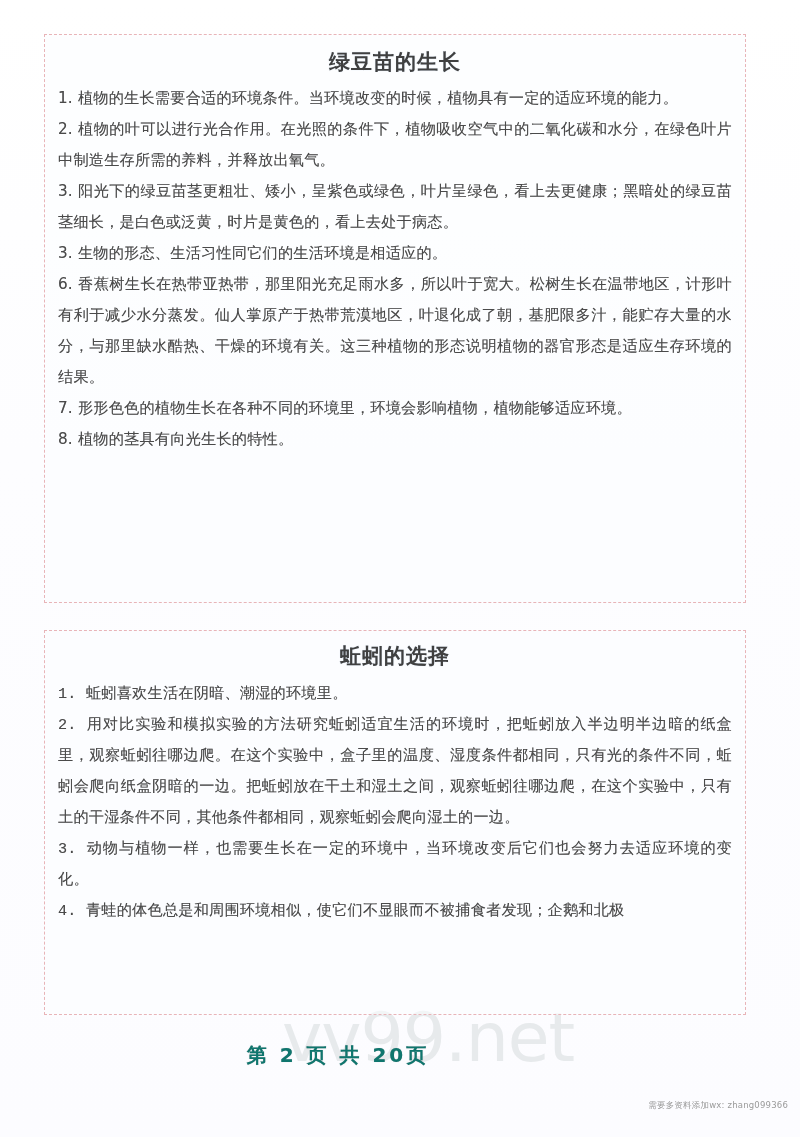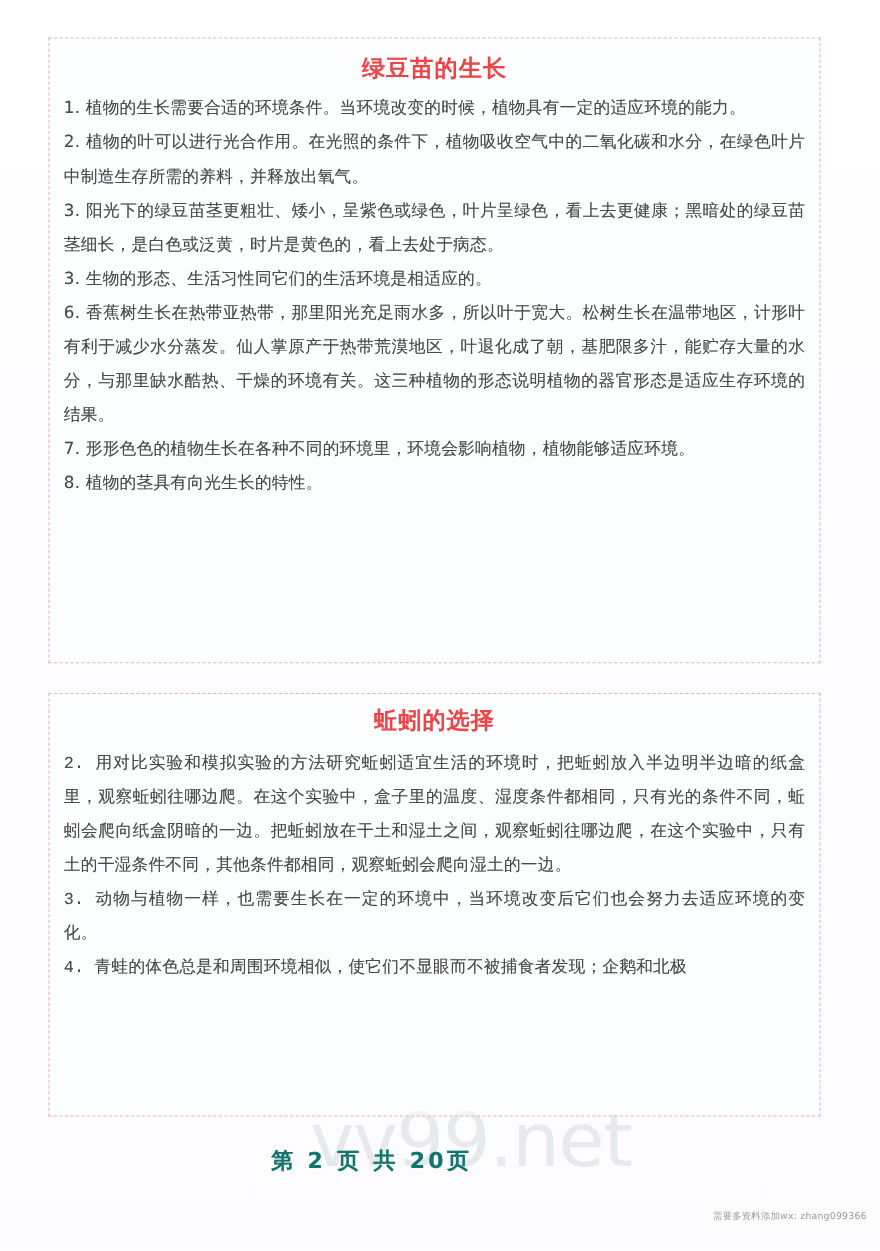--- a/index.html
+++ b/index.html
@@ -56,7 +56,7 @@
 
   .box-title {
     text-align: center;
-    color: #ef4444;
+    color: #404040;
     font-weight: bold;
     font-size: 21px;
     line-height: 30px;

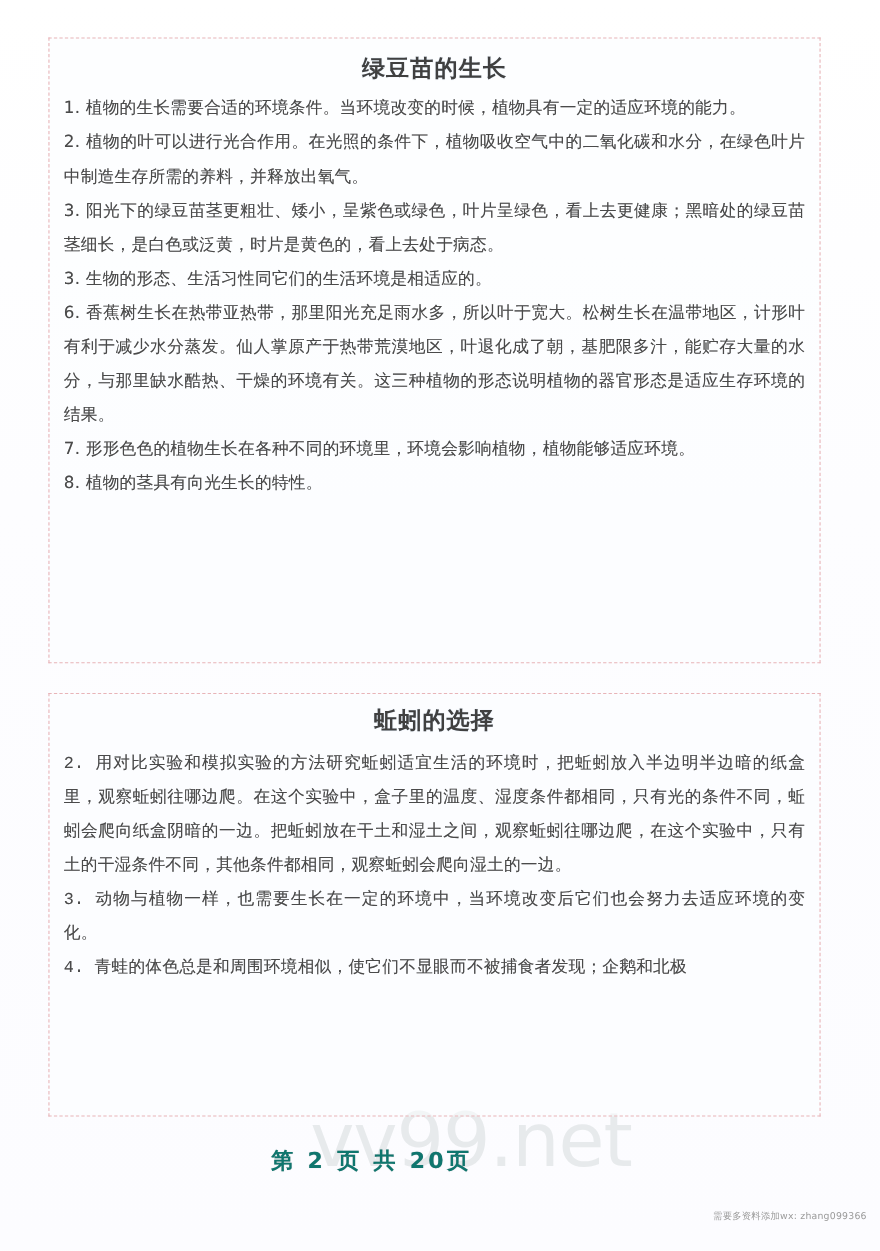--- a/index.html
+++ b/index.html
@@ -120,6 +120,7 @@
 
   <div class="note-box box2">
     <div class="box-title">蚯蚓的选择</div>
+    <p class="item">1. 蚯蚓喜欢生活在阴暗、潮湿的环境里。</p>
     <p class="item">2. 用对比实验和模拟实验的方法研究蚯蚓适宜生活的环境时，把蚯蚓放入半边明半边暗的纸盒里，观察蚯蚓往哪边爬。在这个实验中，盒子里的温度、湿度条件都相同，只有光的条件不同，蚯蚓会爬向纸盒阴暗的一边。把蚯蚓放在干土和湿土之间，观察蚯蚓往哪边爬，在这个实验中，只有土的干湿条件不同，其他条件都相同，观察蚯蚓会爬向湿土的一边。</p>
     <p class="item">3. 动物与植物一样，也需要生长在一定的环境中，当环境改变后它们也会努力去适应环境的变化。</p>
     <p class="item">4. 青蛙的体色总是和周围环境相似，使它们不显眼而不被捕食者发现；企鹅和北极</p>

